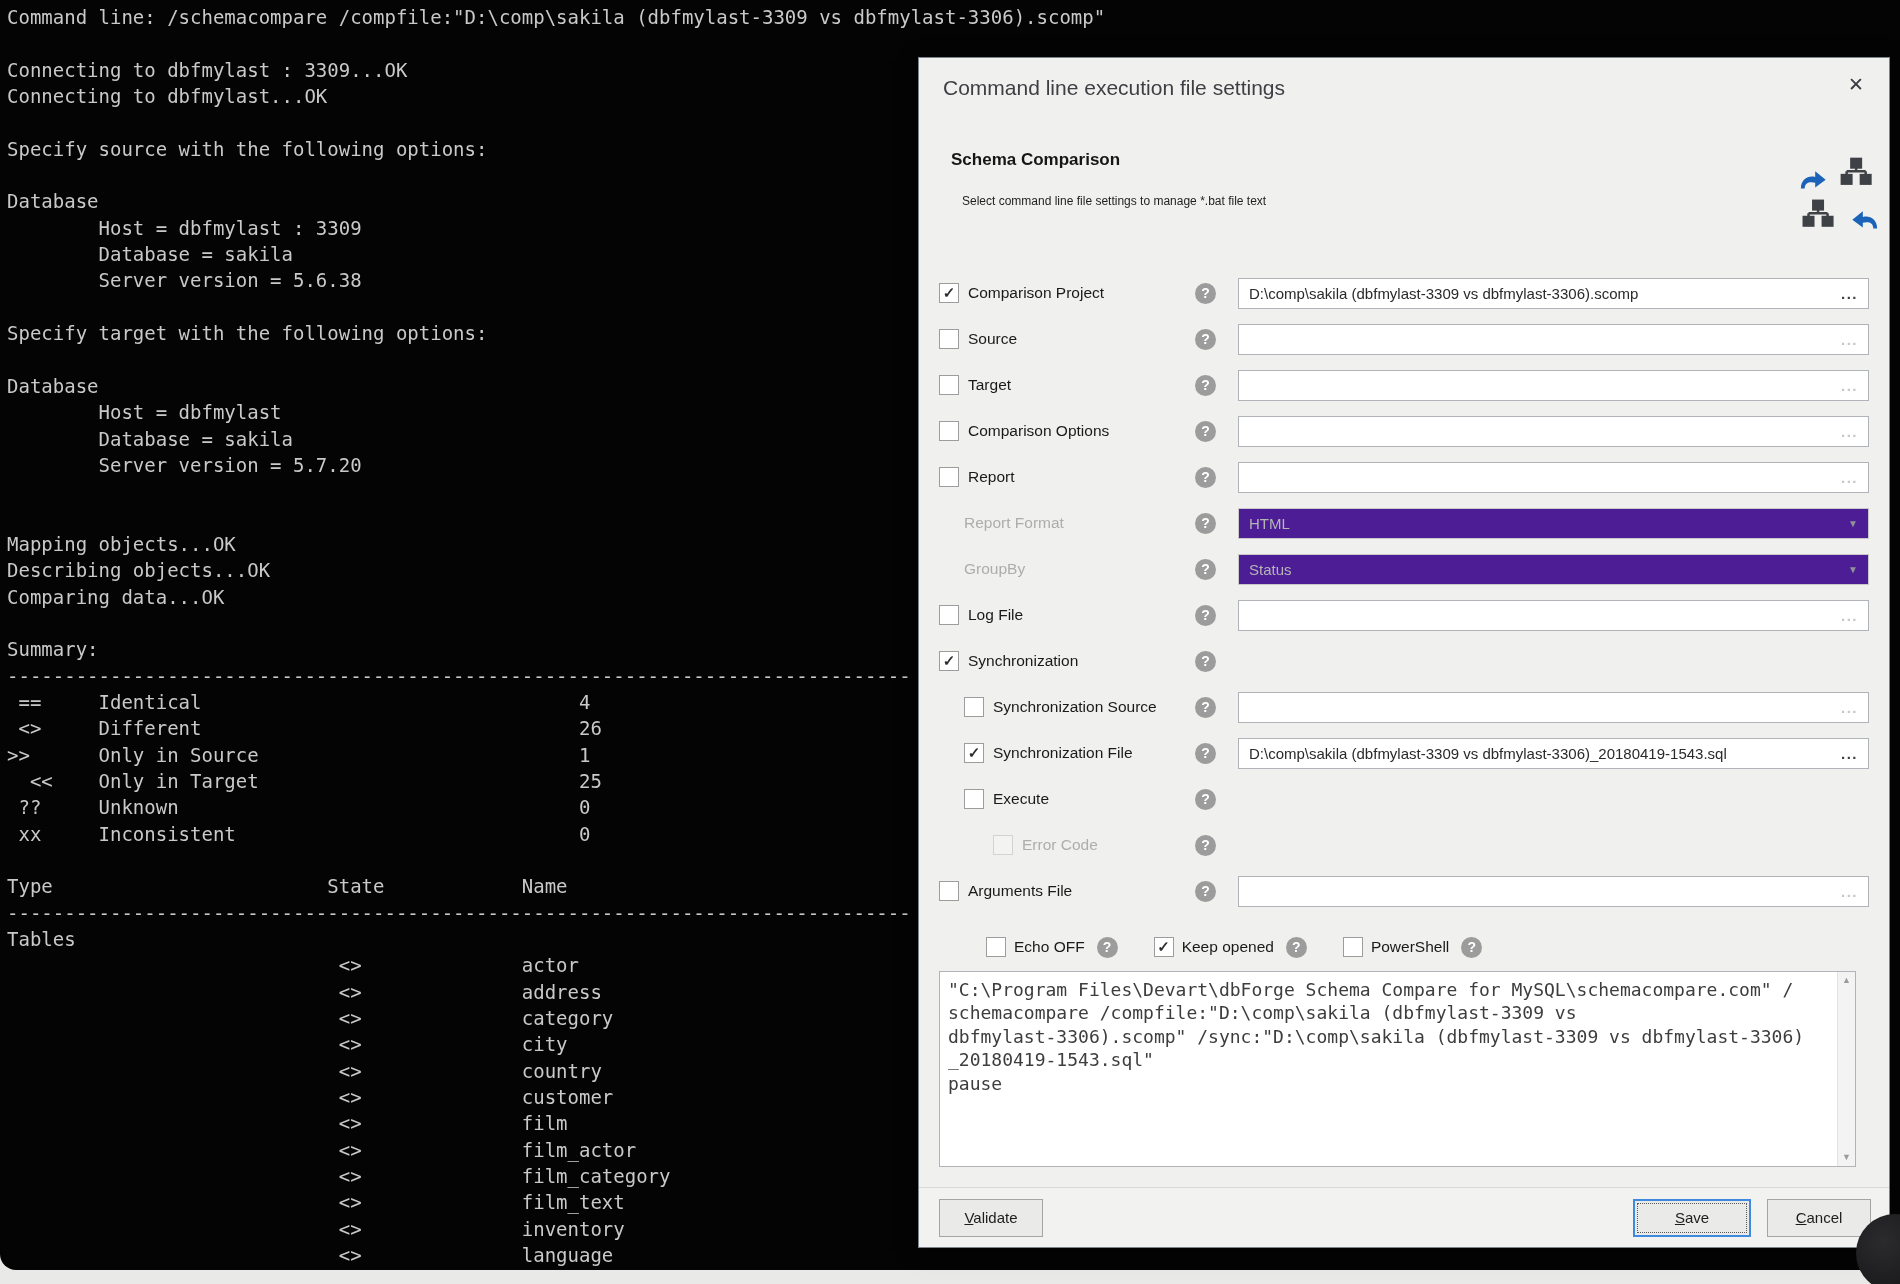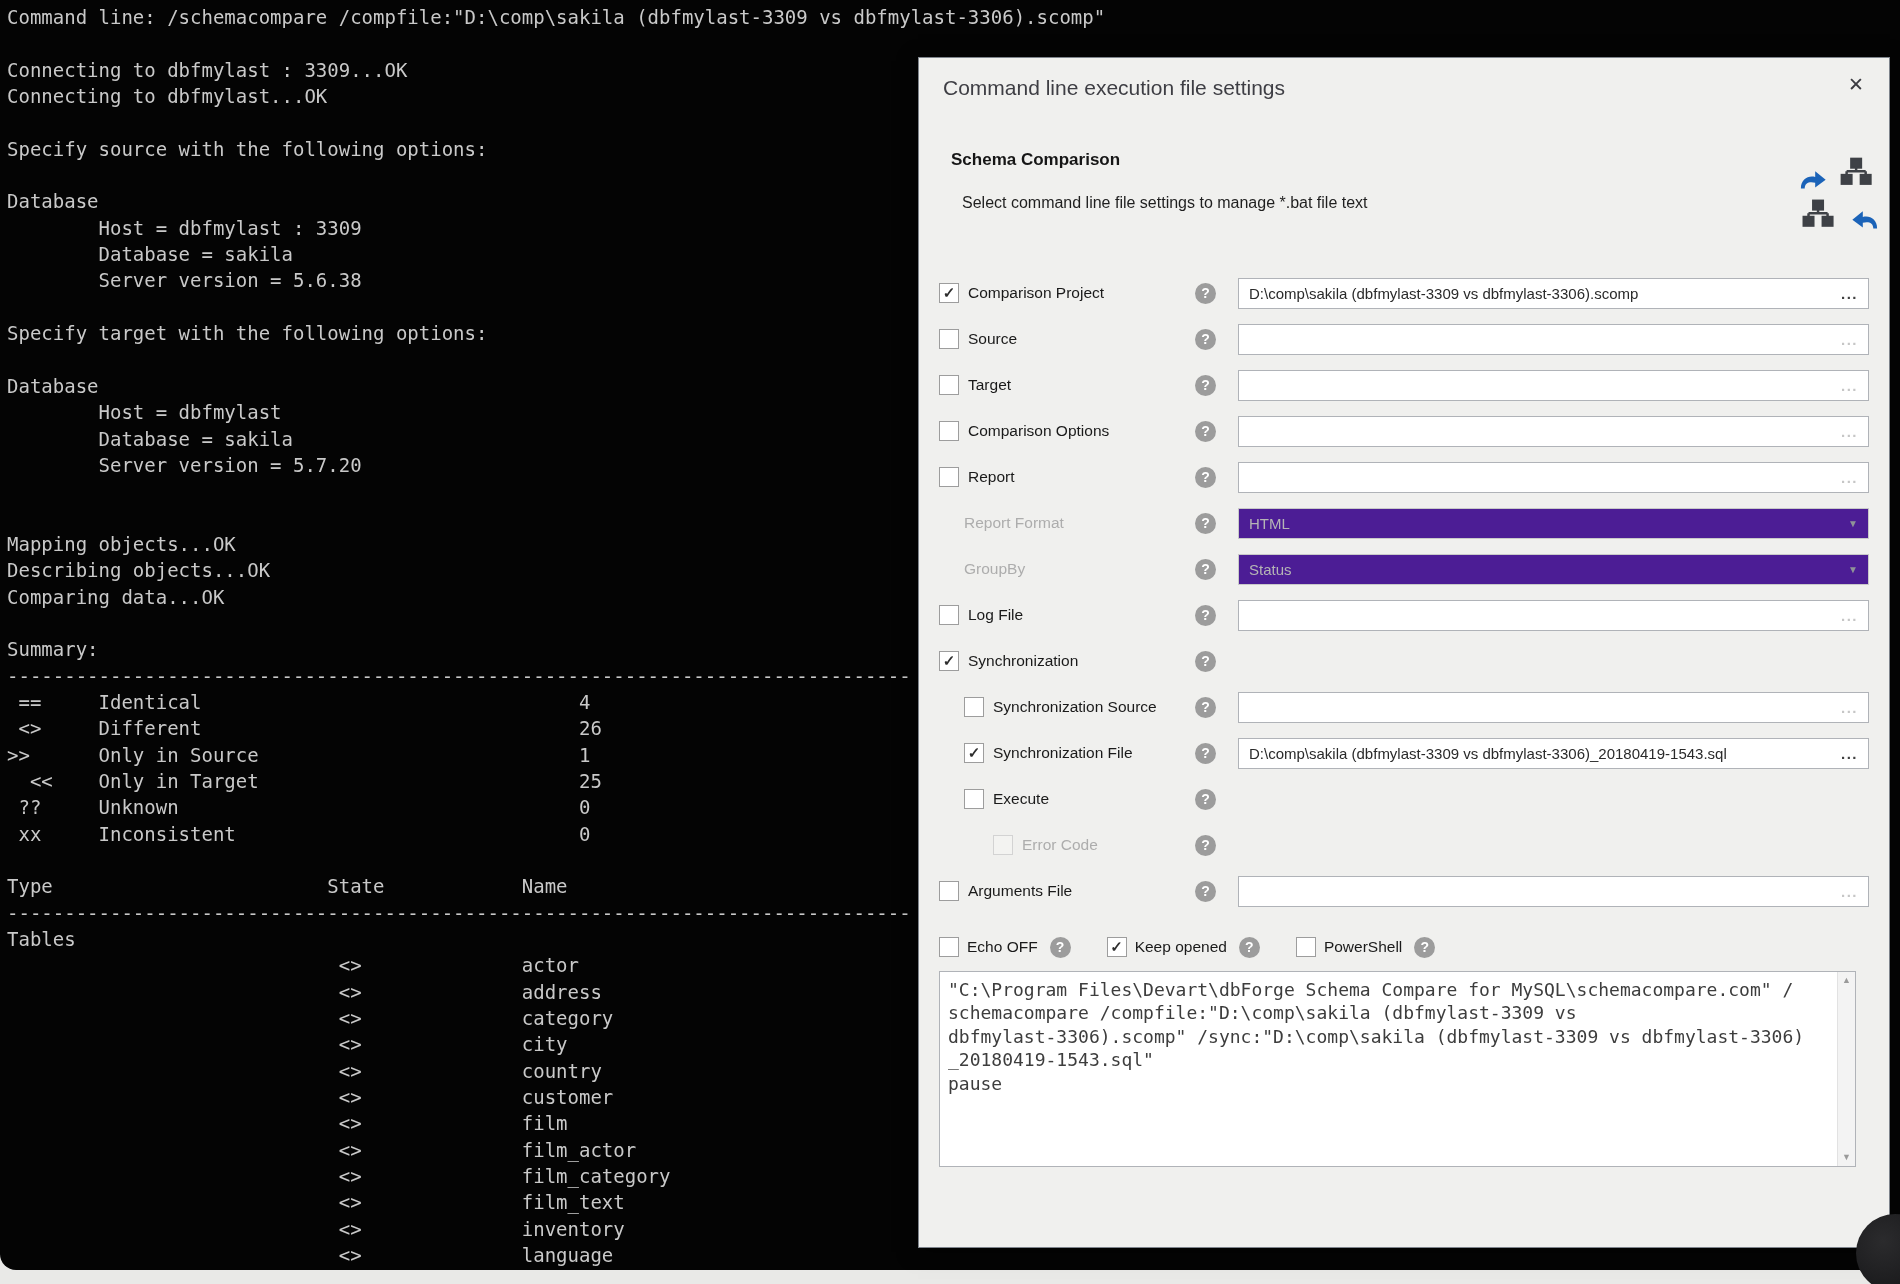--- a/index.html
+++ b/index.html
@@ -41,7 +41,7 @@
   }
   .hdr-sub {
     position:absolute; left:43px; top:136px;
-    font-size:16px; color:#1f1f1f;
+    font-size:12px; color:#1f1f1f;
   }
   .hdr-icon { position:absolute; left:880px; top:98px; }
 

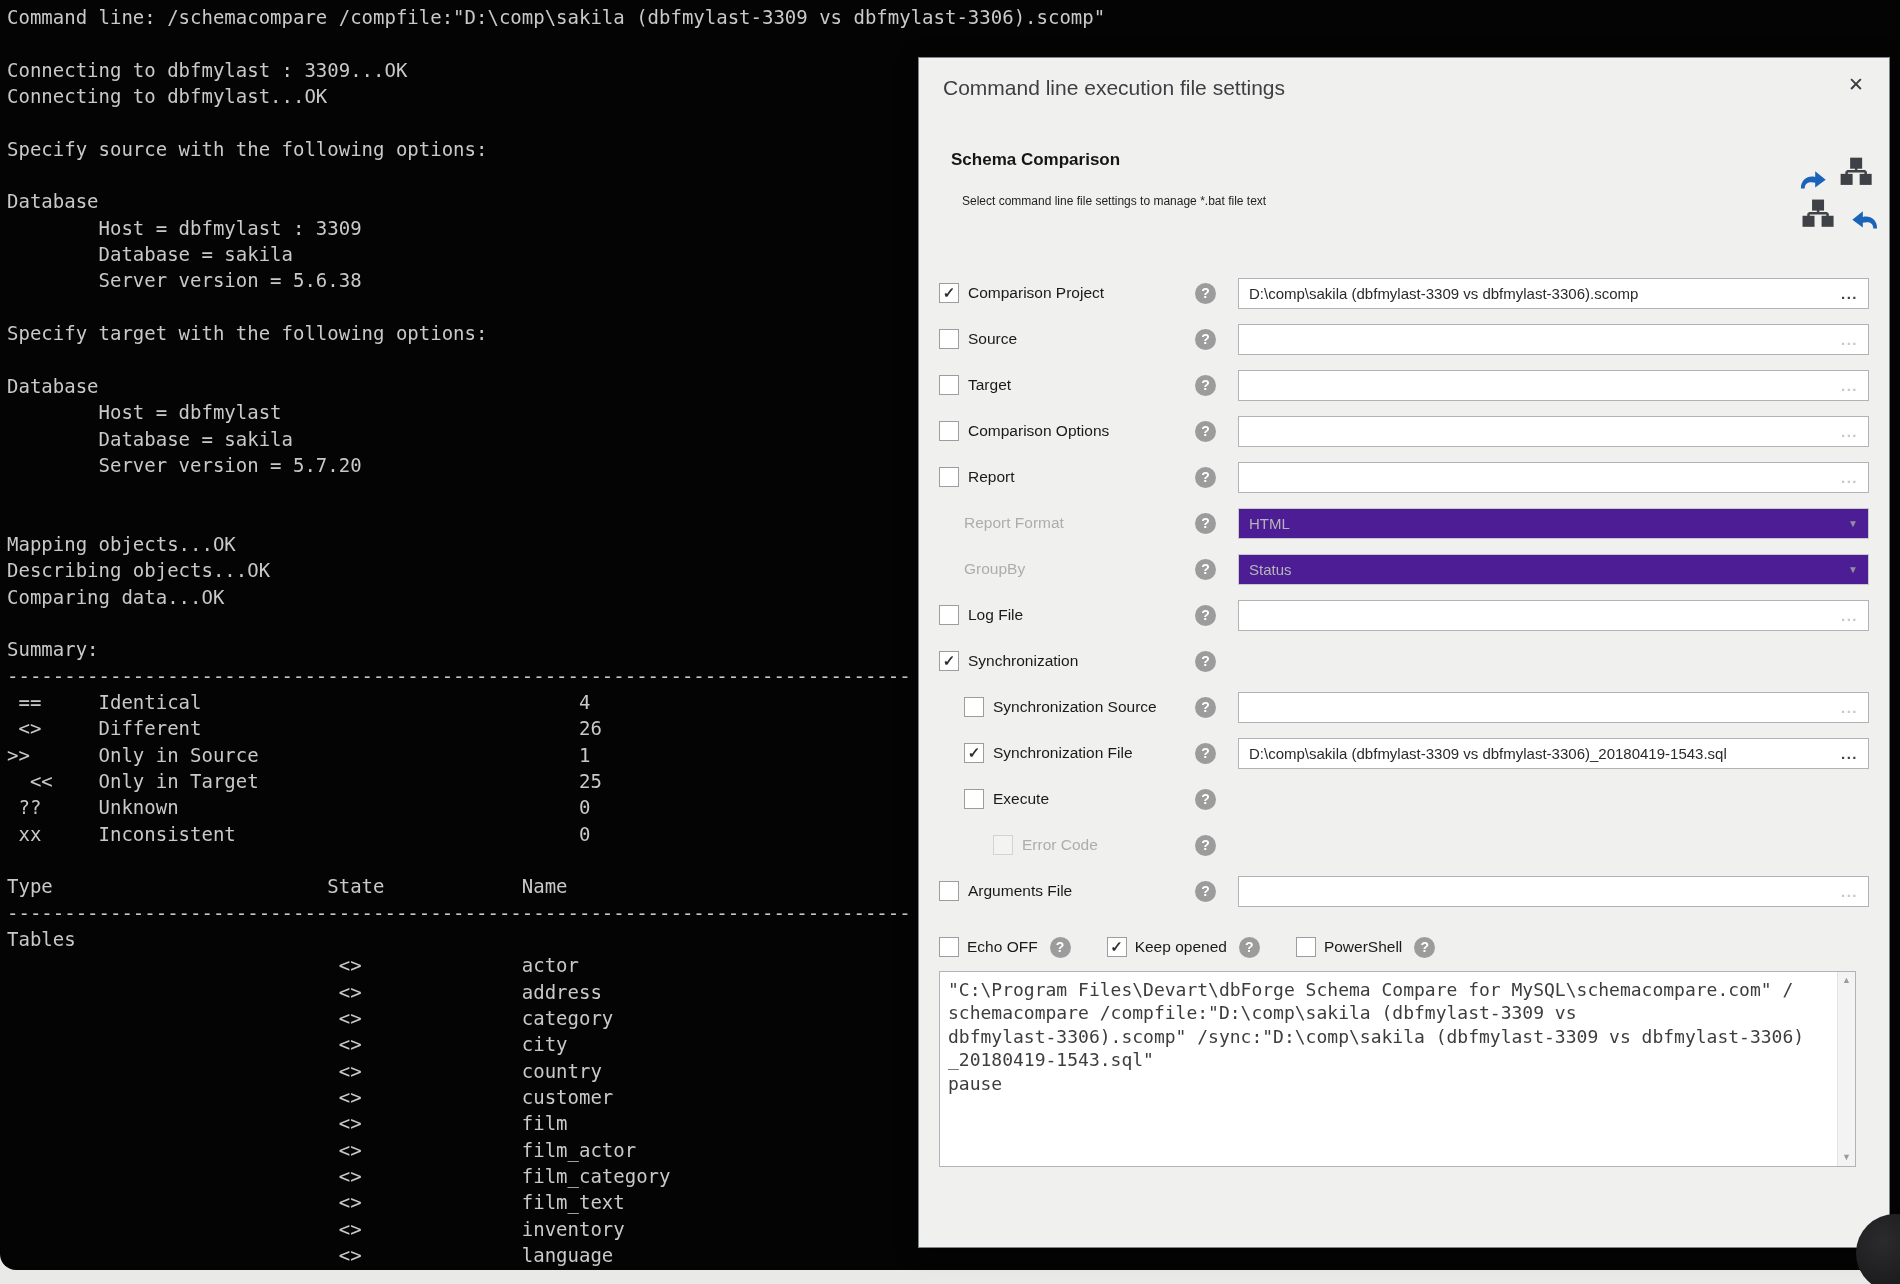--- a/index.html
+++ b/index.html
@@ -83,7 +83,7 @@
 
   
   .opts { position:absolute; left:20px; top:869px; height:40px; display:flex; align-items:center; }
-  .opt { display:flex; align-items:center; }
+  .opt { display:flex; align-items:center;margin-left:47px; }
   .opt .row-label { margin-right:12px; }
   .opt .checkbox { margin-right:8px; }
   .opt + .opt { margin-left:36px; }

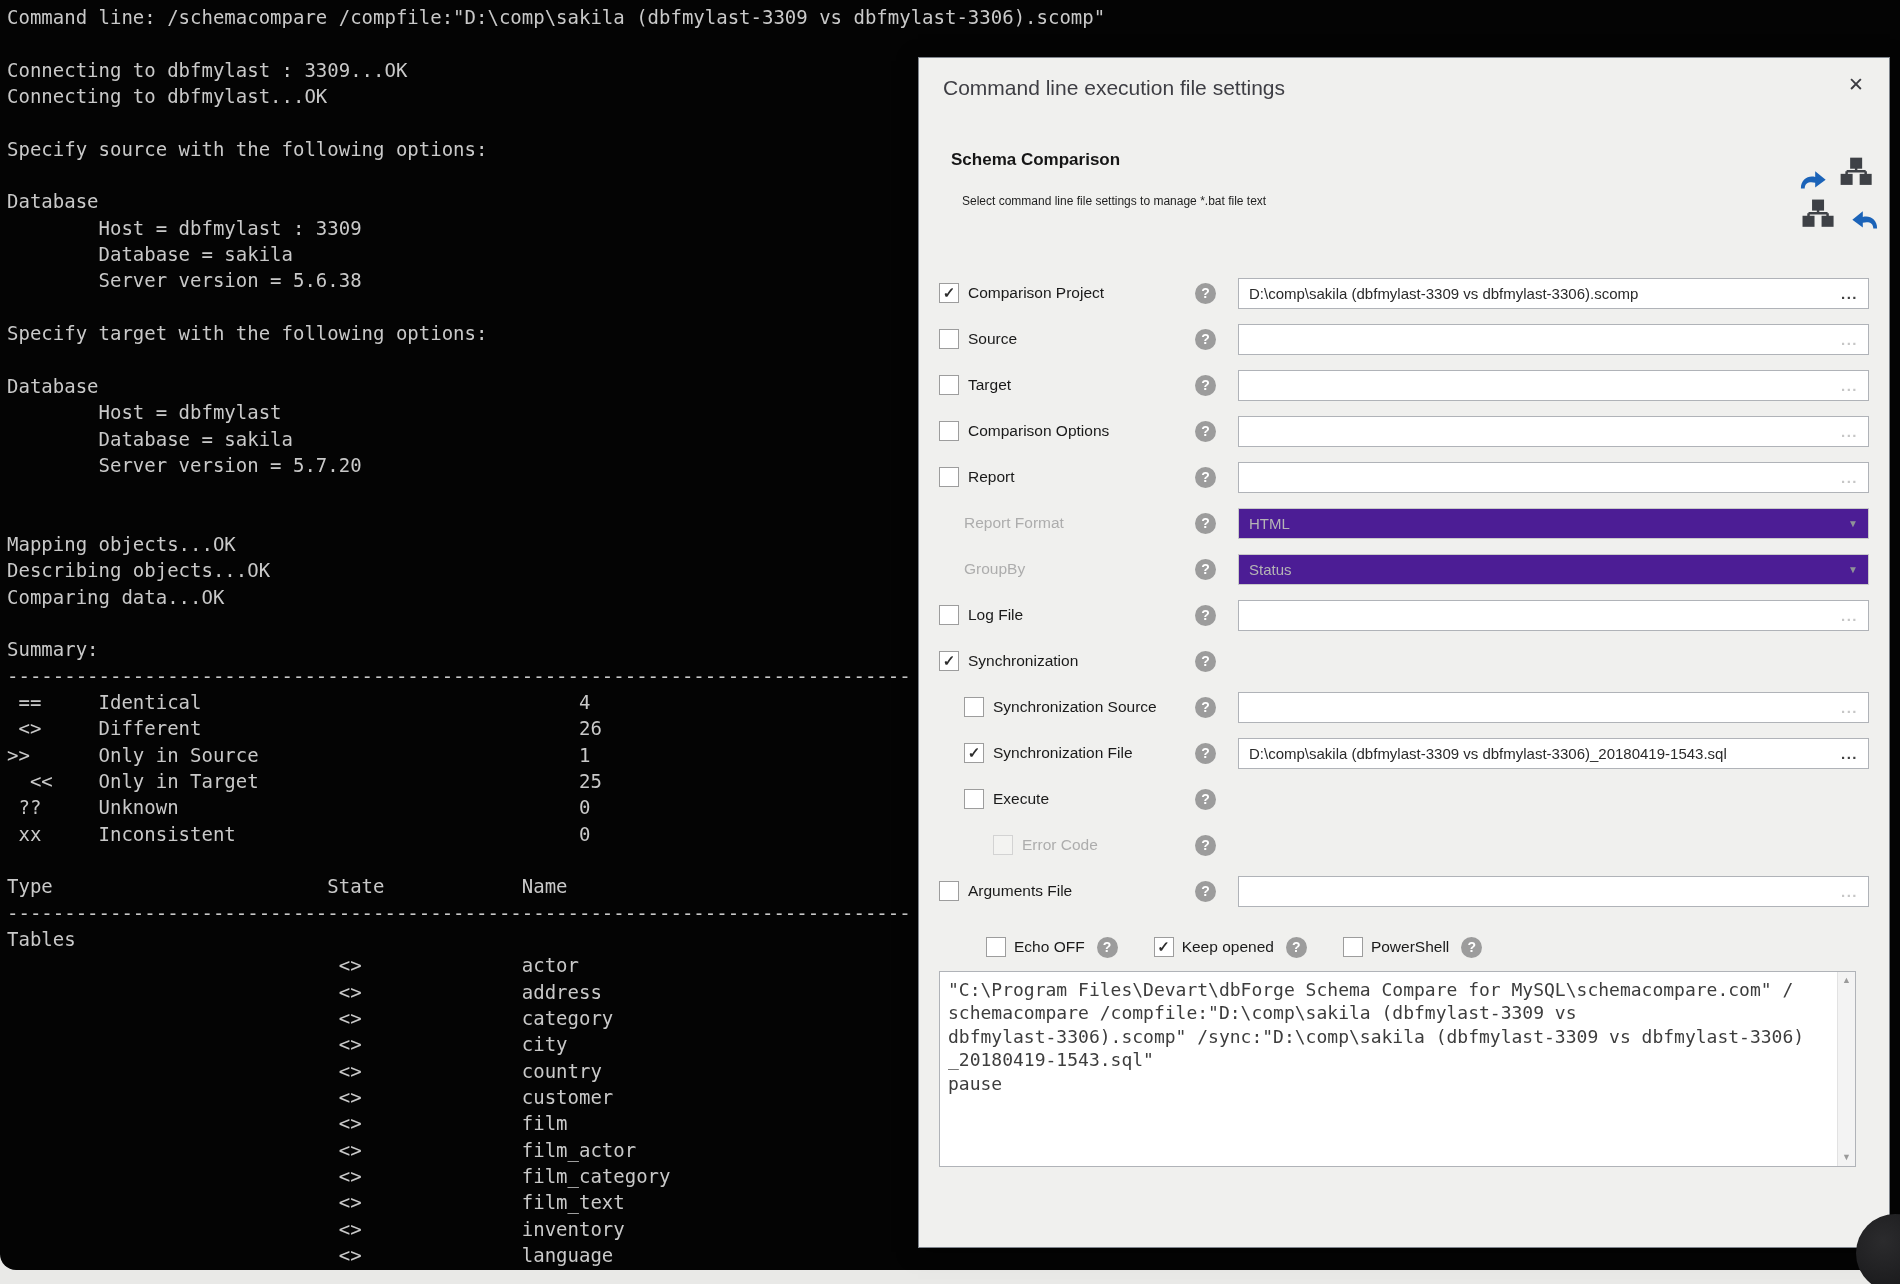--- a/index.html
+++ b/index.html
@@ -432,6 +432,13 @@
     </div>
   </div>
 
+  <div class="btnbar">
+    <button class="btn"><span class="mn">V</span><span>alidate</span></button>
+    <div class="spacer"></div>
+    <button class="btn btn-save"><span class="mn">S</span><span>ave</span></button>
+    <button class="btn"><span class="mn">C</span><span>ancel</span></button>
+    <span class="grip">⋰</span>
+  </div>
 </div>
 
 <div class="cursor-blob"></div>

